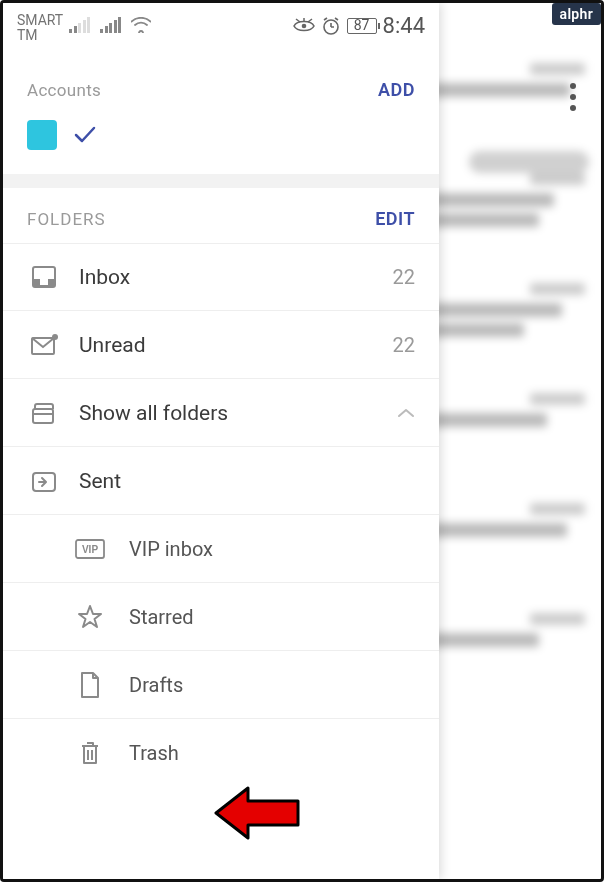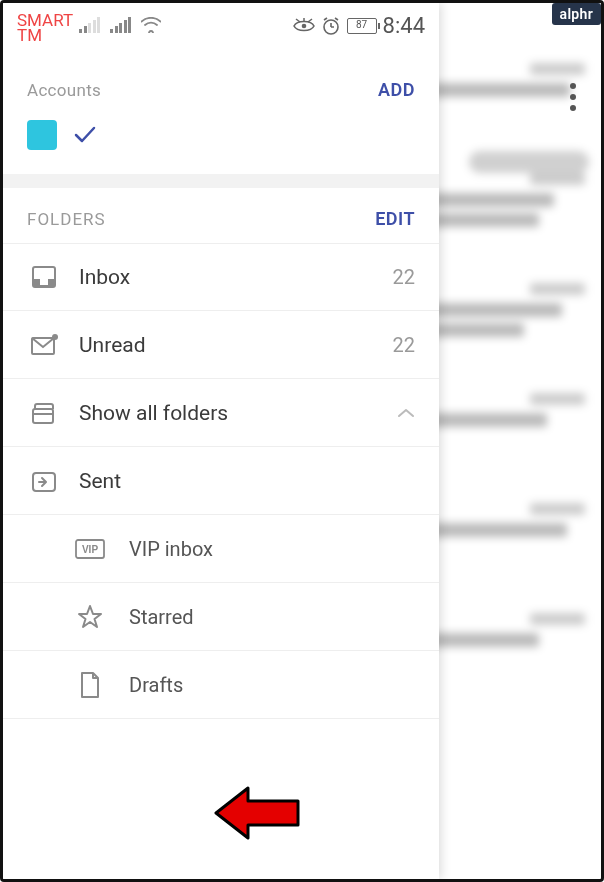--- a/index.html
+++ b/index.html
@@ -22,7 +22,7 @@
 
   
   .statusbar { height: 48px; display:flex; align-items:flex-start; padding: 10px 14px 0 14px; color:#777; font-size:13px; }
-  .carrier { line-height: 15px; font-size: 17px; color:#ef4444; }
+  .carrier { line-height: 15px; font-size: 14px; color:#737373; }
   .sb-icons-left { display:flex; align-items:flex-end; gap:10px; margin-left:6px; margin-top:4px;}
   .sb-right { margin-left:auto; display:flex; align-items:center; gap:6px; color:#666; }
   .clock { font-size: 22px; color:#555; font-weight:400;}

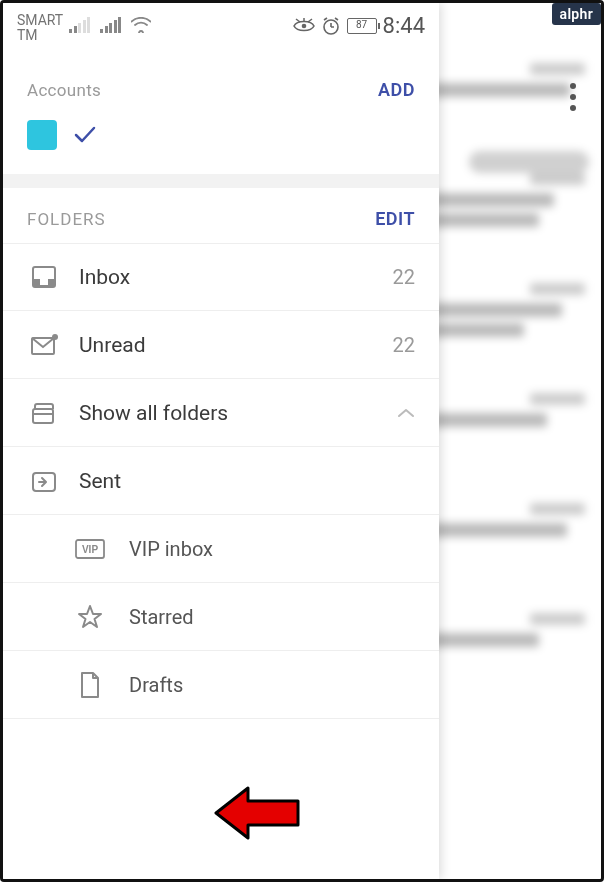--- a/index.html
+++ b/index.html
@@ -26,7 +26,7 @@
   .sb-icons-left { display:flex; align-items:flex-end; gap:10px; margin-left:6px; margin-top:4px;}
   .sb-right { margin-left:auto; display:flex; align-items:center; gap:6px; color:#666; }
   .clock { font-size: 22px; color:#555; font-weight:400;}
-  .battery { border:1.5px solid #666; width:30px; height:16px; border-radius:2px; position:relative; display:flex; align-items:flex-start; justify-content:center; font-size:10px; color:#555;}
+  .battery { border:1.5px solid #666; width:30px; height:16px; border-radius:2px; position:relative; display:flex; align-items:flex-end; justify-content:center; font-size:14px; color:#555;}
   .battery::after{content:''; position:absolute; right:-4px; top:4px; width:2px; height:6px; background:#666;}
   .signal { display:flex; align-items:flex-end; gap:1.5px; height:16px;}
   .signal span{width:3px; background:#888;}

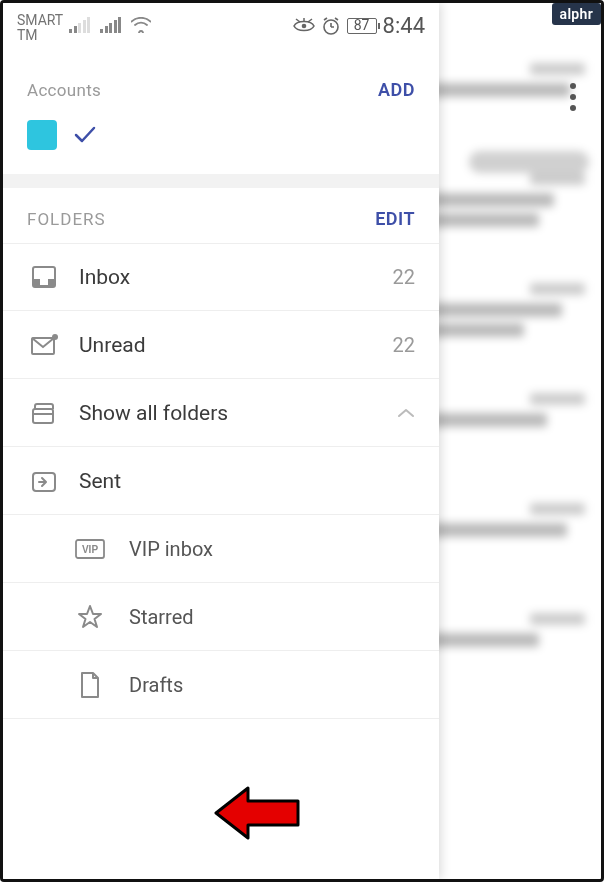--- a/index.html
+++ b/index.html
@@ -266,6 +266,16 @@
       </div>
 
 
+      <div class="row sub" style="border-bottom:none;">
+        <span class="ic">
+          <svg width="22" height="26" viewBox="0 0 22 26">
+              <path d="M3 6 H19 M5 6 V23 H17 V6 M8 3 H14 V6" fill="none" stroke="#8a8a8a" stroke-width="2" stroke-linejoin="round"></path>
+              <line x1="9" y1="10" x2="9" y2="20" stroke="#8a8a8a" stroke-width="2"></line>
+              <line x1="13" y1="10" x2="13" y2="20" stroke="#8a8a8a" stroke-width="2"></line>
+            </svg>
+        </span>
+        <span class="lbl">Trash</span>
+      </div>
 
     </div>
   </div>

